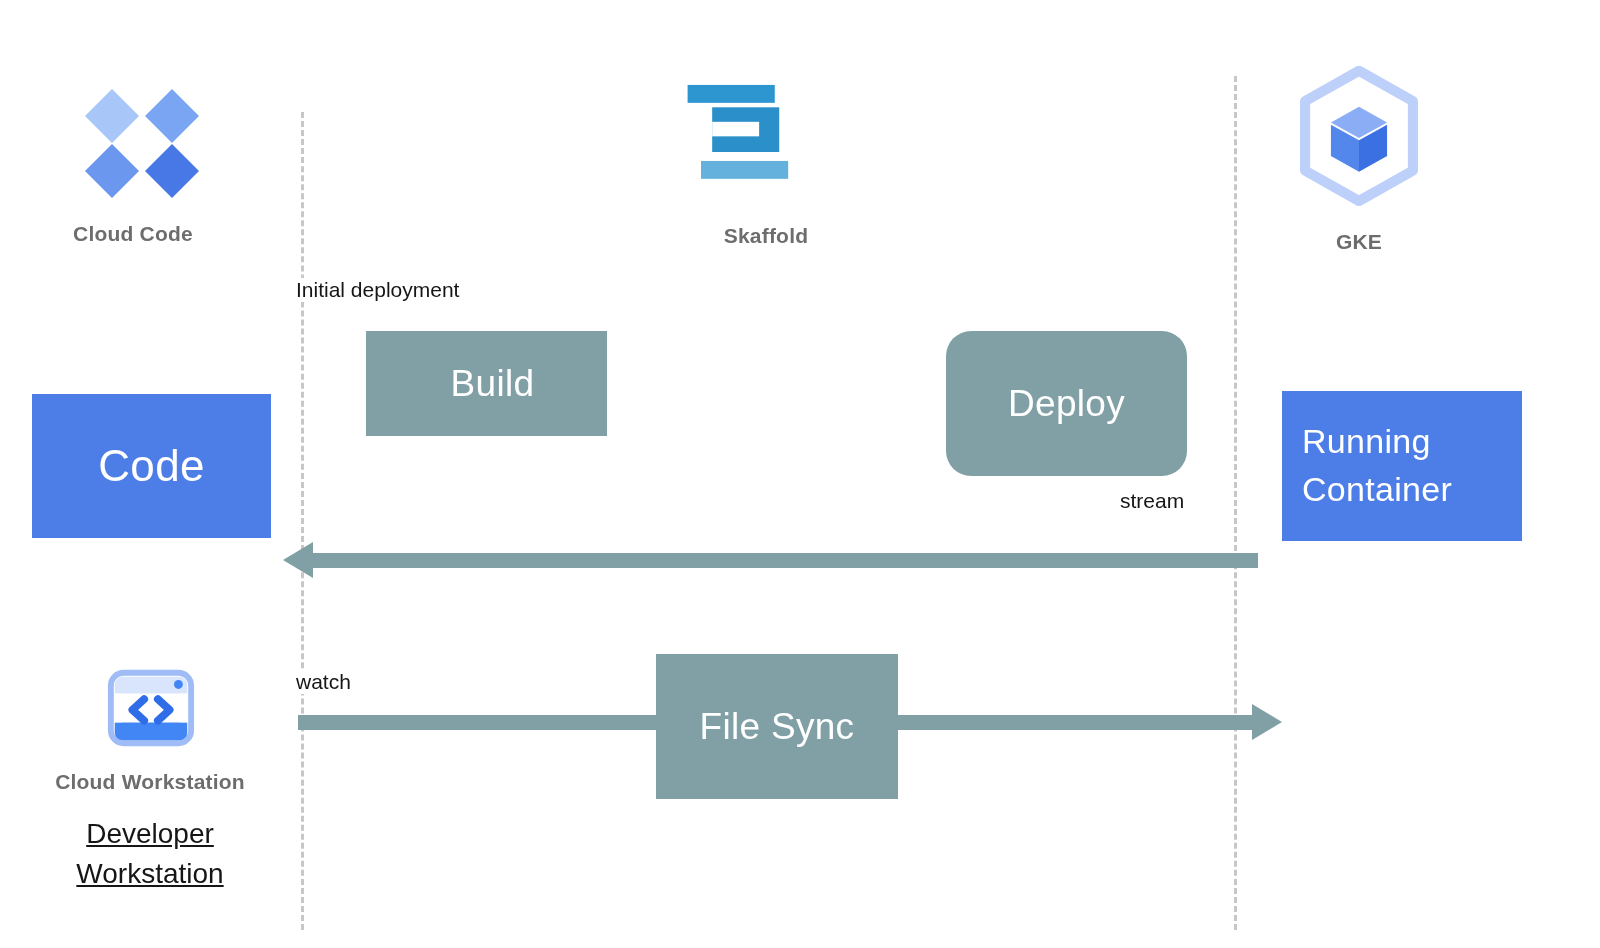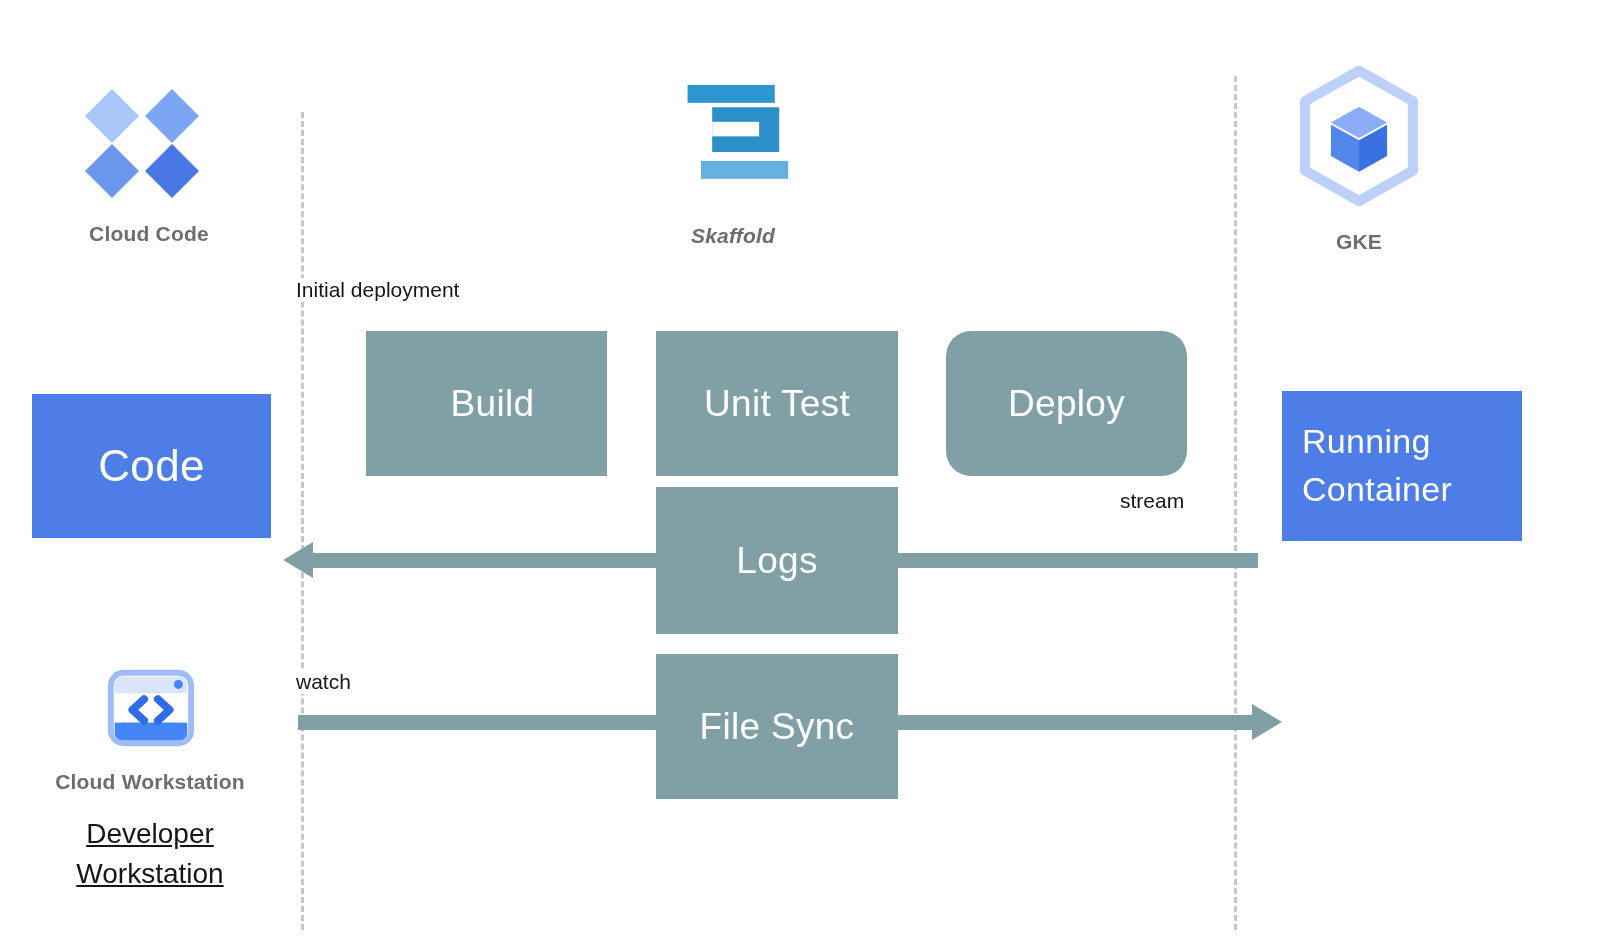--- a/index.html
+++ b/index.html
@@ -42,7 +42,7 @@
     <polygon points="50,58 77,85 50,112 23,85" fill="#6c97ef"></polygon>
     <polygon points="110,58 137,85 110,112 83,85" fill="#4878e5"></polygon>
   </svg>
-  <div class="caption-gray" style="left:34px; top:222px; width:230px;text-align:center;">Cloud Code</div>
+  <div class="caption-gray" style="left:18px; top:222px; width:230px;text-align:center;">Cloud Code</div>
 
   <svg class="abs" style="left:683px; top:76px;" width="112" height="114" viewBox="0 0 100 102">
     <rect x="4" y="8" width="78" height="16" fill="#2d96d0"></rect>

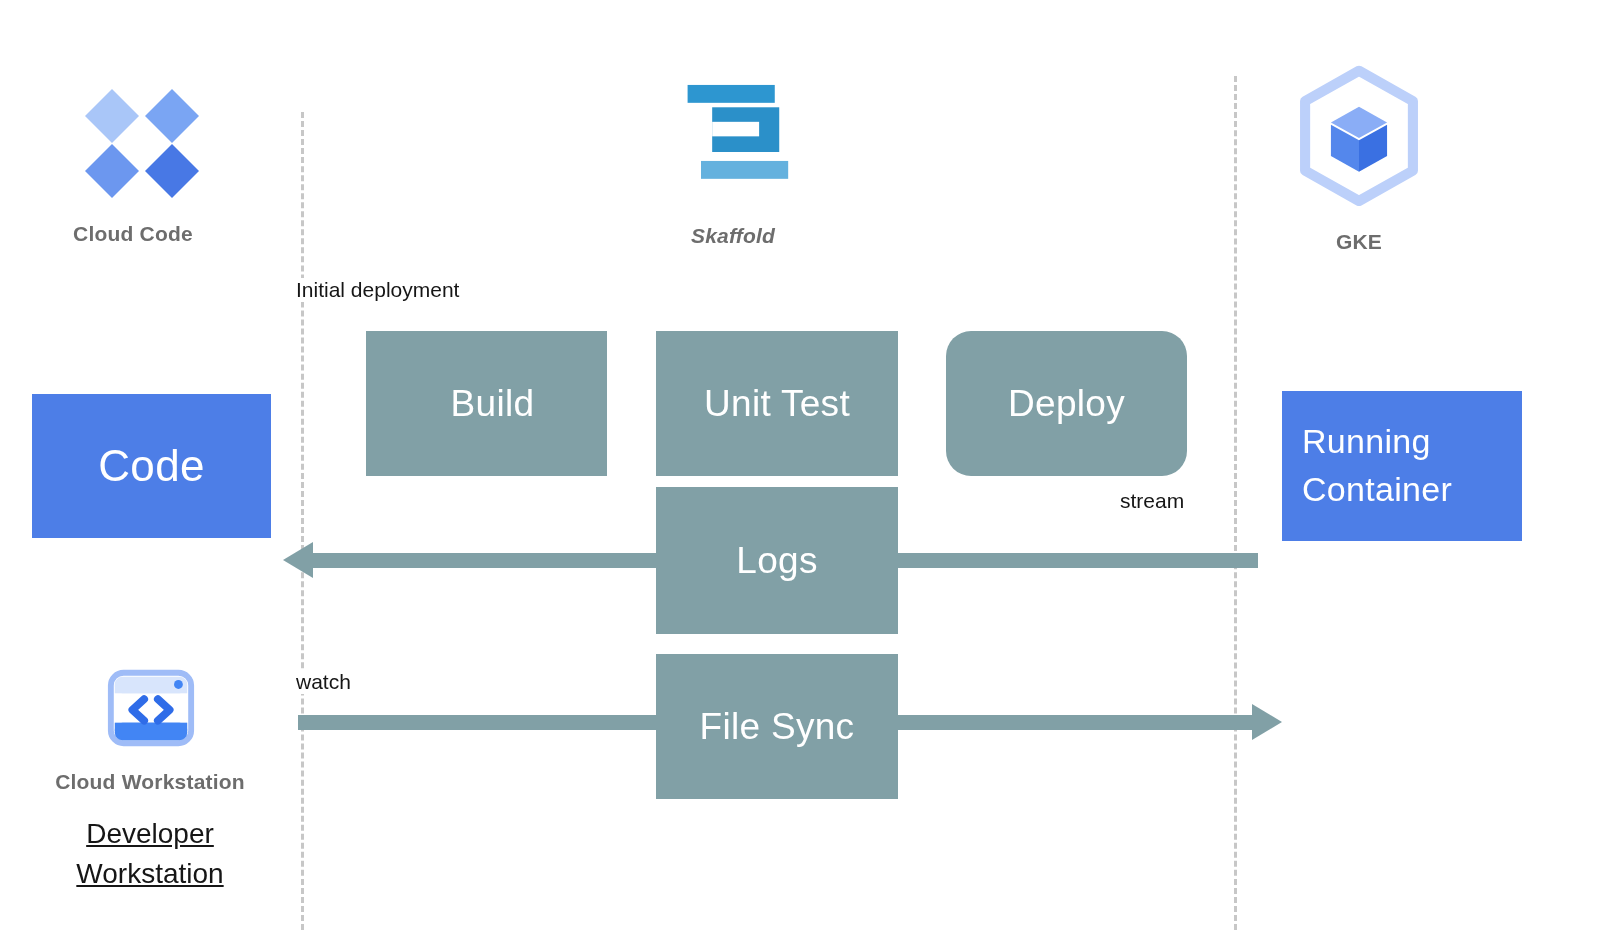--- a/index.html
+++ b/index.html
@@ -50,7 +50,7 @@
     <rect x="26" y="41" width="42" height="13" fill="#ffffff"></rect>
     <rect x="16" y="76" width="78" height="16" fill="#64b1de"></rect>
   </svg>
-  <div class="caption-gray" style="left:643px; top:224px; width:180px;font-style:italic;">Skaffold</div>
+  <div class="caption-gray" style="left:676px; top:224px; width:180px;">Skaffold</div>
 
   <svg class="abs" style="left:1297px; top:64px;" width="124" height="146" viewBox="0 0 110 130">
     <polygon points="55,6 103,33 103,95 55,122 7,95 7,33" fill="#ffffff" stroke="#bcd0fa" stroke-width="9" stroke-linejoin="round"></polygon>

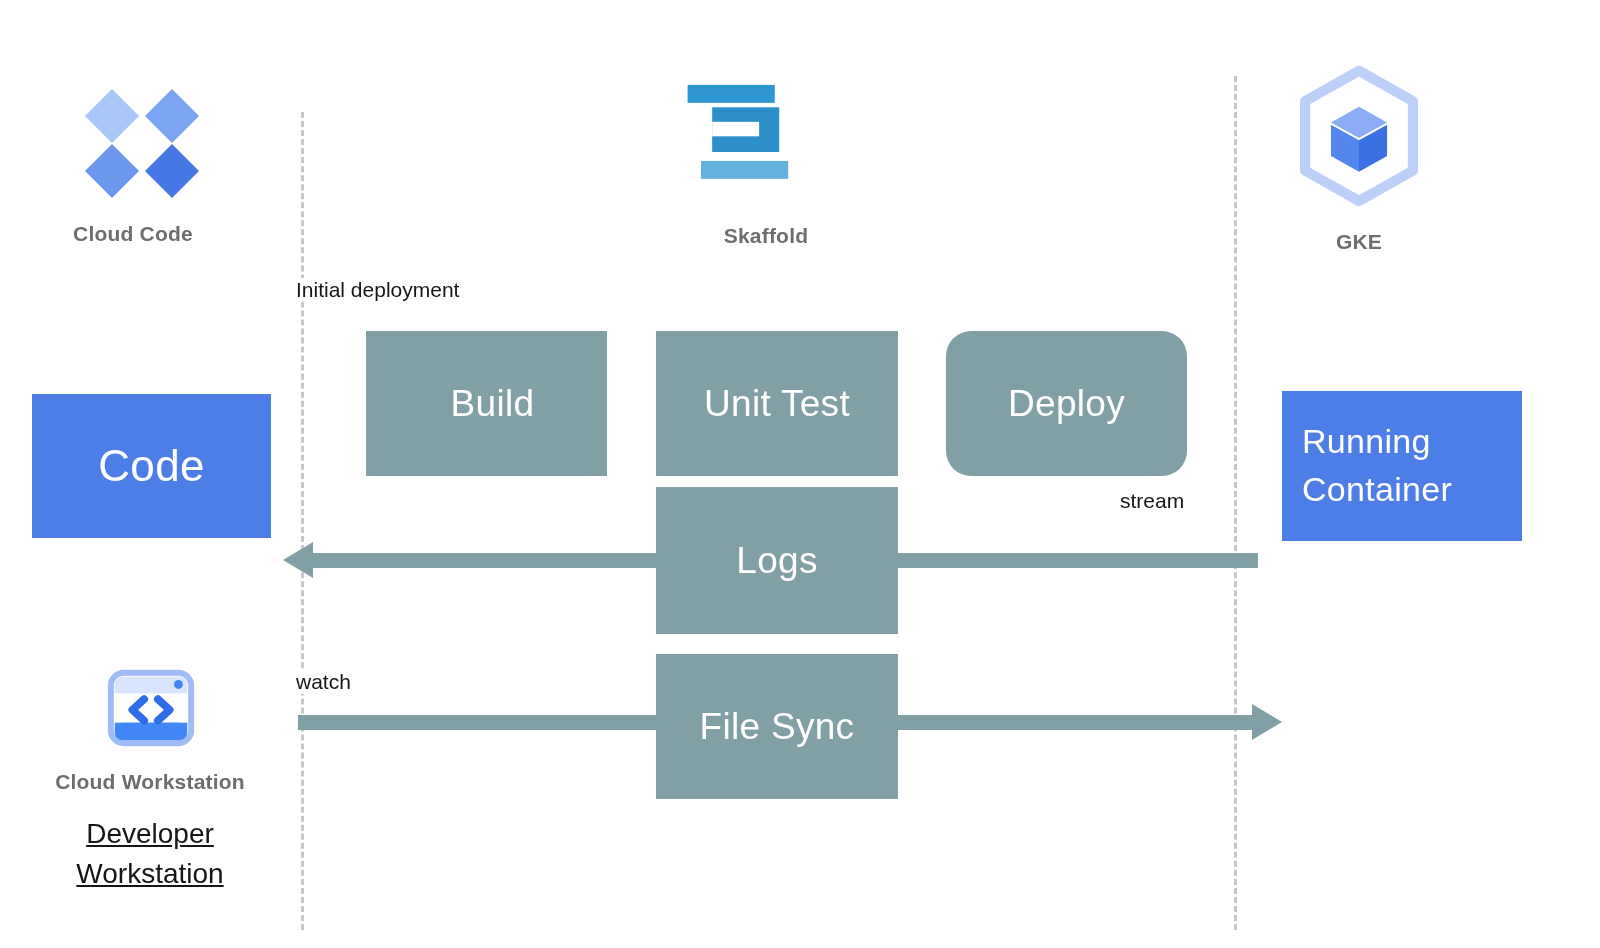--- a/index.html
+++ b/index.html
@@ -64,7 +64,7 @@
   <div class="label-black" style="left:1120px; top:489px; width:112px; text-align:left; padding:0;">stream</div>
   <div class="label-black" style="left:296px; top:670px;">watch</div>
 
-  <div class="flow-box teal" style="left:366px; top:331px; width:241px; height:145px;padding-left:12px;">Build</div>
+  <div class="flow-box teal" style="left:366px; top:331px; width:241px; height:105px;padding-left:12px;">Build</div>
   <div class="flow-box teal" style="left:656px; top:331px; width:242px; height:145px;">Unit Test</div>
   <div class="flow-box teal" style="left:946px; top:331px; width:241px; height:145px;border-radius:25px;">Deploy</div>
 

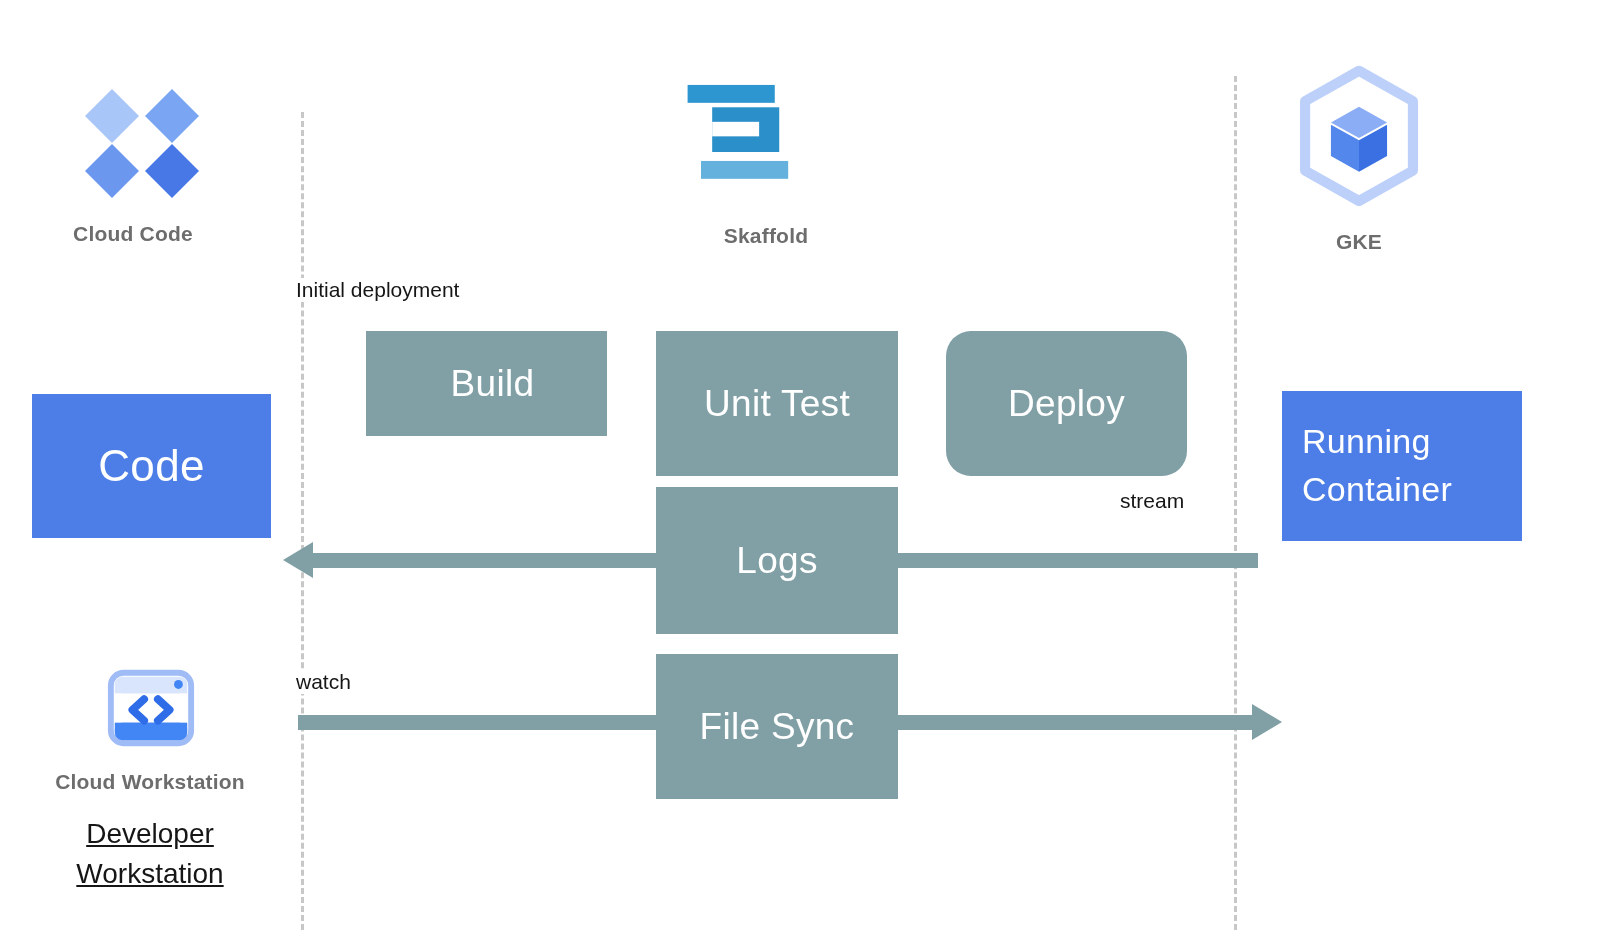--- a/index.html
+++ b/index.html
@@ -65,7 +65,6 @@
   <div class="label-black" style="left:296px; top:670px;">watch</div>
 
   <div class="flow-box teal" style="left:366px; top:331px; width:241px; height:105px;padding-left:12px;">Build</div>
-  <div class="flow-box teal" style="left:656px; top:331px; width:242px; height:145px;">Unit Test</div>
   <div class="flow-box teal" style="left:946px; top:331px; width:241px; height:145px;border-radius:25px;">Deploy</div>
 
   <div class="flow-box blue" style="left:32px; top:394px; width:239px; height:144px; font-size:44px;">Code</div>

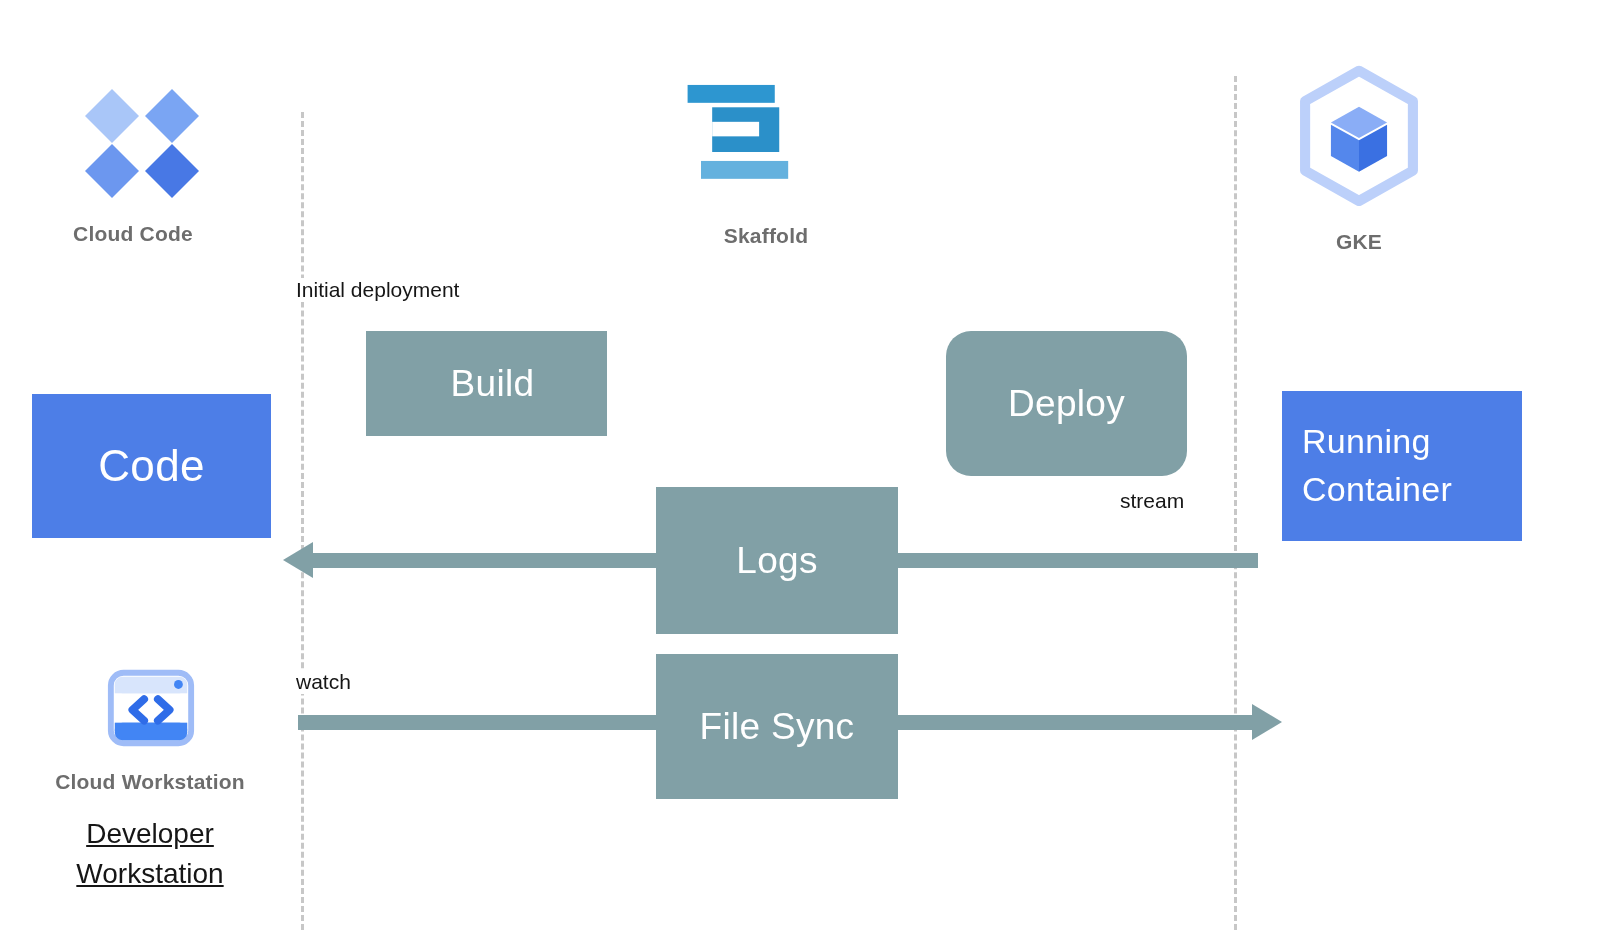--- a/index.html
+++ b/index.html
@@ -72,7 +72,6 @@
 
   <div class="arrow-line" style="left:310px; top:553px; width:948px; height:15px;"></div>
   <div class="arrow-head left" style="left:283px; top:542px;"></div>
-  <div class="flow-box teal" style="left:656px; top:487px; width:242px; height:147px;">Logs</div>
 
   <div class="arrow-line" style="left:298px; top:715px; width:956px; height:15px;"></div>
   <div class="arrow-head right" style="left:1252px; top:704px;"></div>

